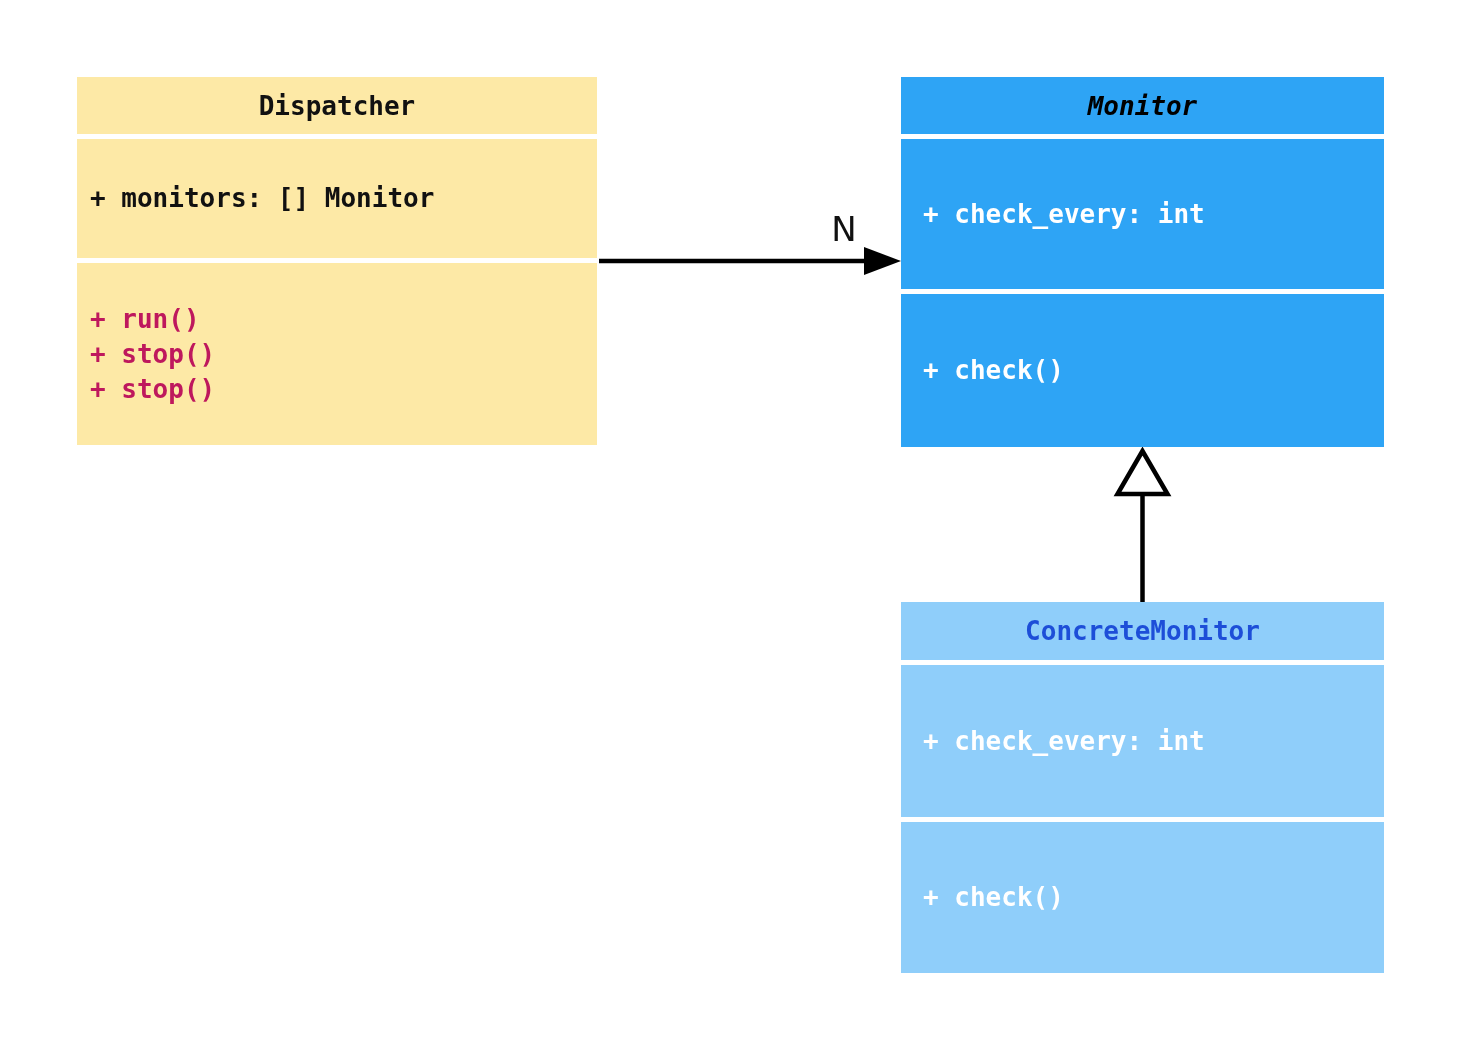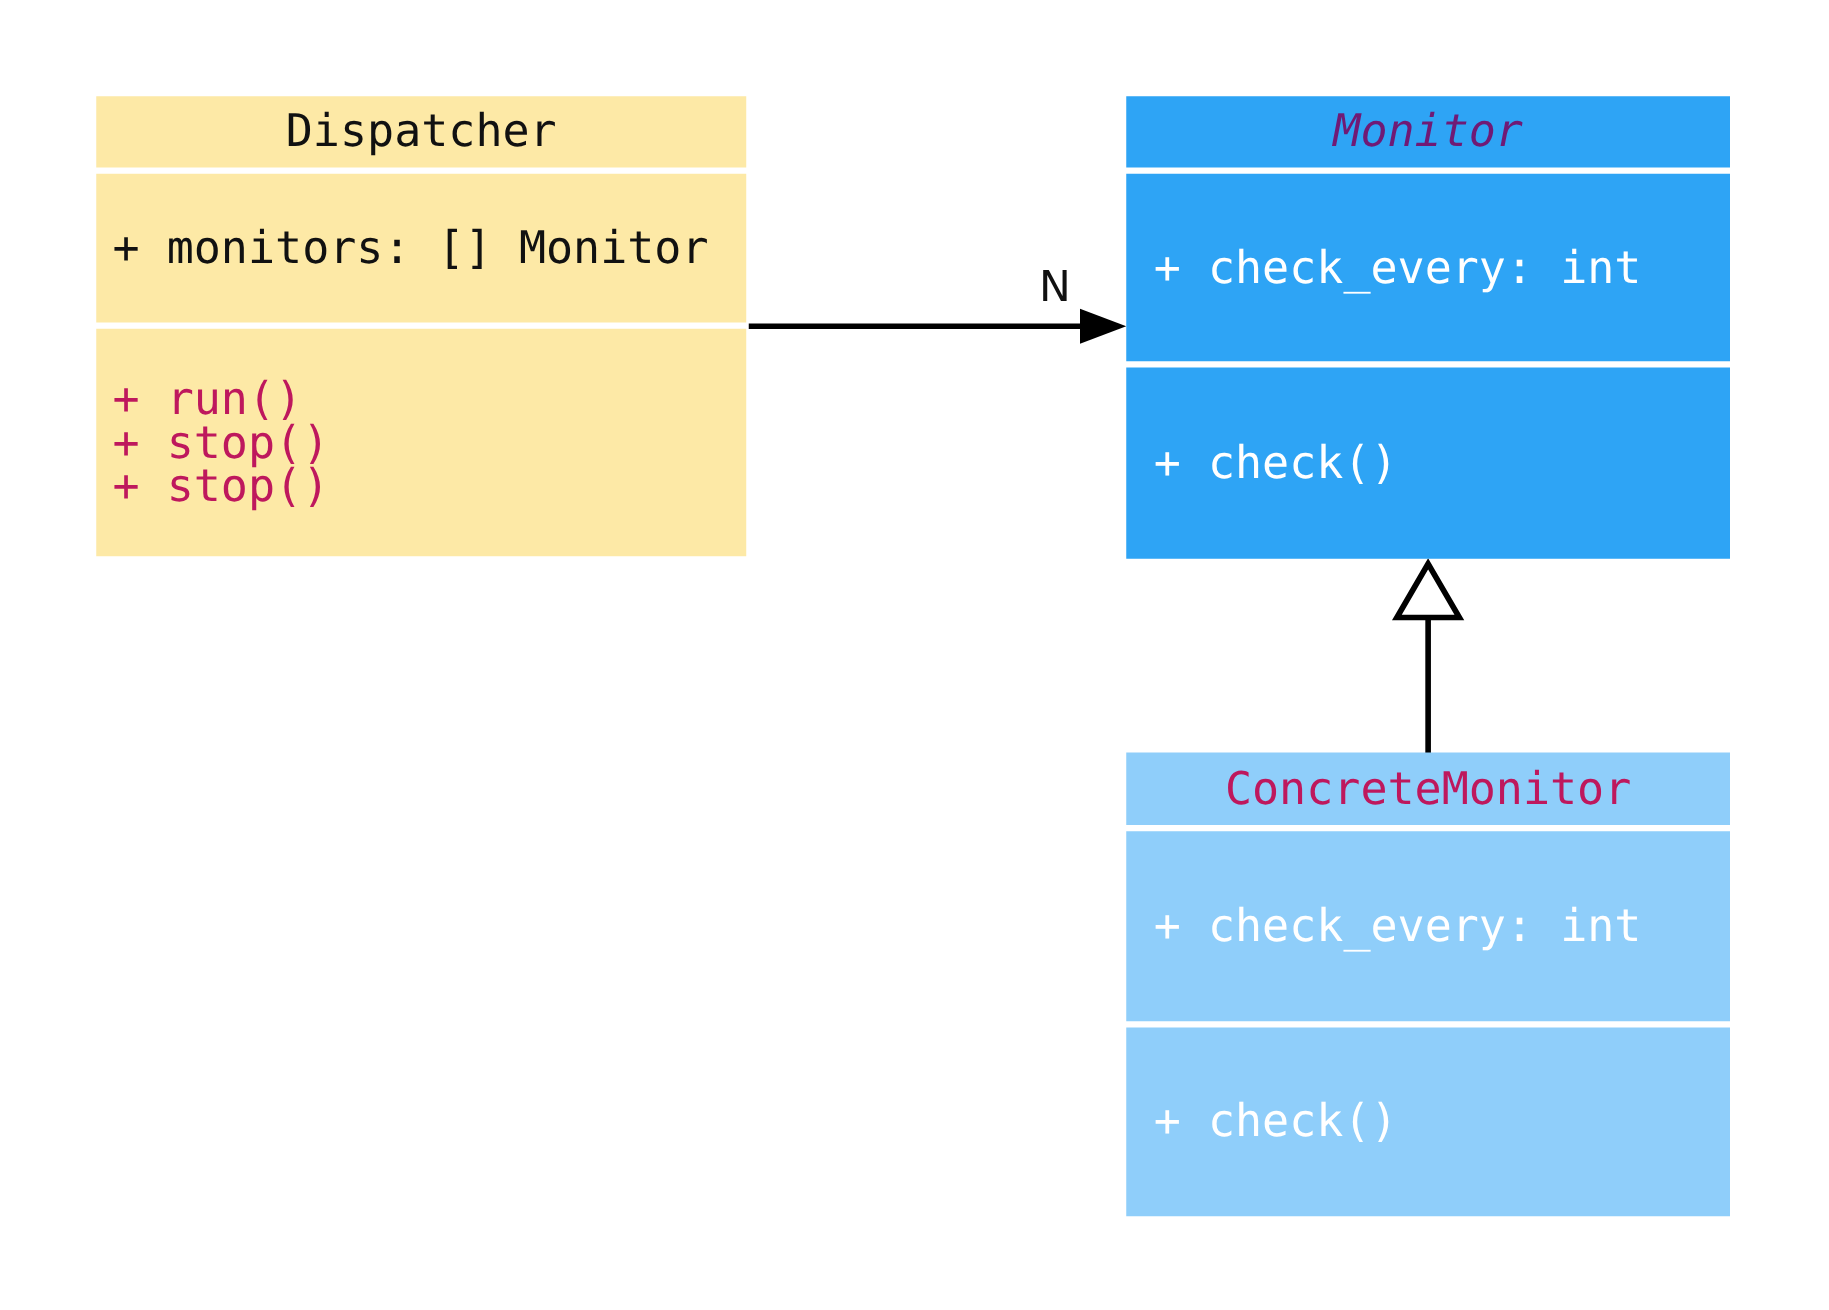--- a/index.html
+++ b/index.html
@@ -13,7 +13,7 @@
   }
   #edges { position:absolute; left:0; top:0; width:1463px; height:1048px; pointer-events:none; }
   .uml-class { position:absolute; display:flex; flex-direction:column; row-gap:5px; }
-  .row { width:100%; box-sizing:border-box; font-size:36px; }
+  .row { width:100%; box-sizing:border-box; font-size:26px;font-weight:bold; }
   .title { display:flex; align-items:center; justify-content:center; }
   .attrs, .methods { display:flex; flex-direction:column; justify-content:center; }
   .line { line-height:35px; white-space:pre; }

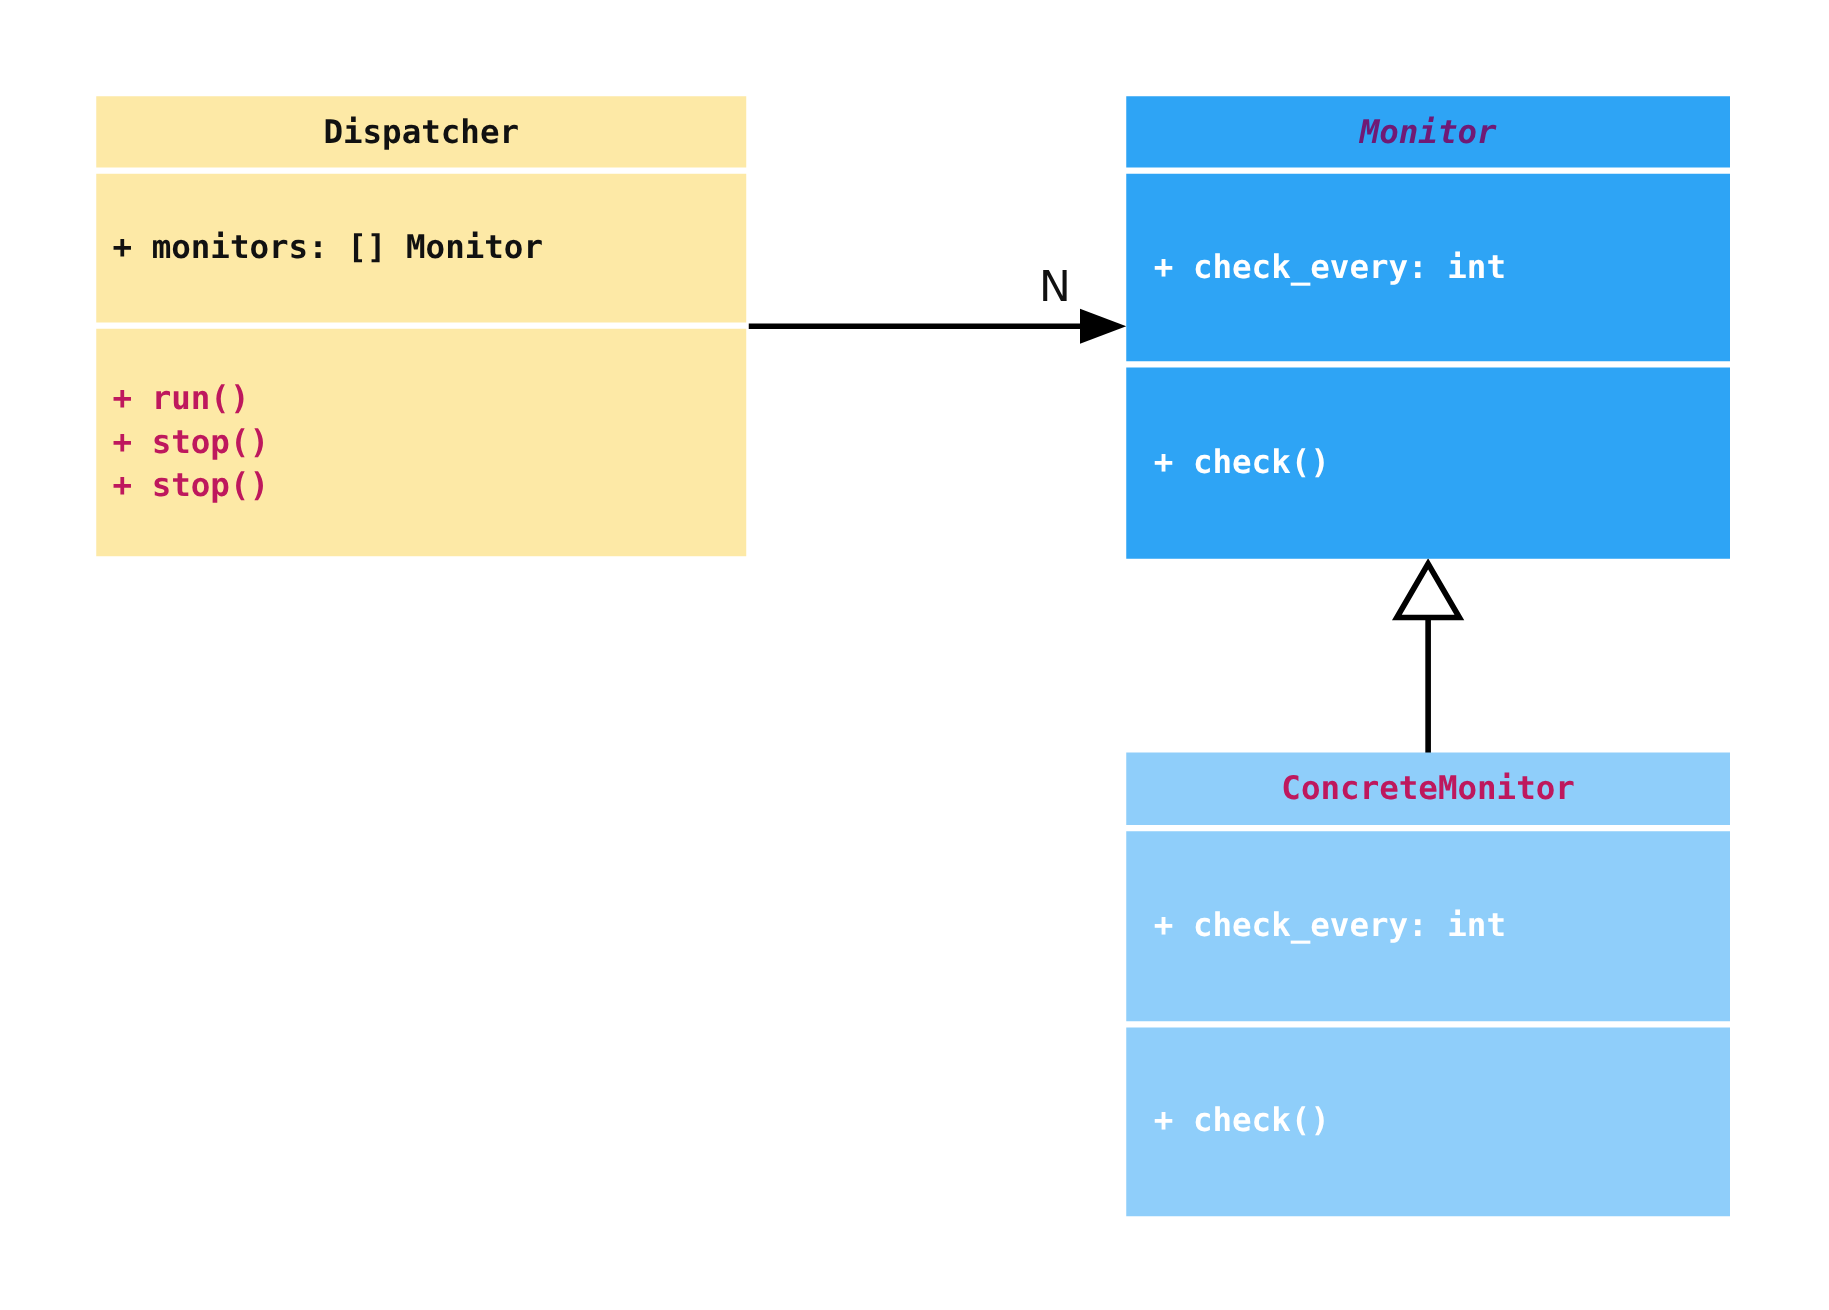--- a/index.html
+++ b/index.html
@@ -69,7 +69,7 @@
   </div>
 
   <div class="uml-class" id="cls-monitor">
-    <div class="row title" style="background: rgb(46, 164, 245); color: #701a75; font-style: italic;">Monitor</div>
+    <div class="row title" style="background: rgb(46, 164, 245); color: #000000; font-style: italic;">Monitor</div>
     <div class="row attrs" style="background: rgb(46, 164, 245); color: rgb(255, 255, 255);">
       <div class="line">+ check_every: int</div>
     </div>

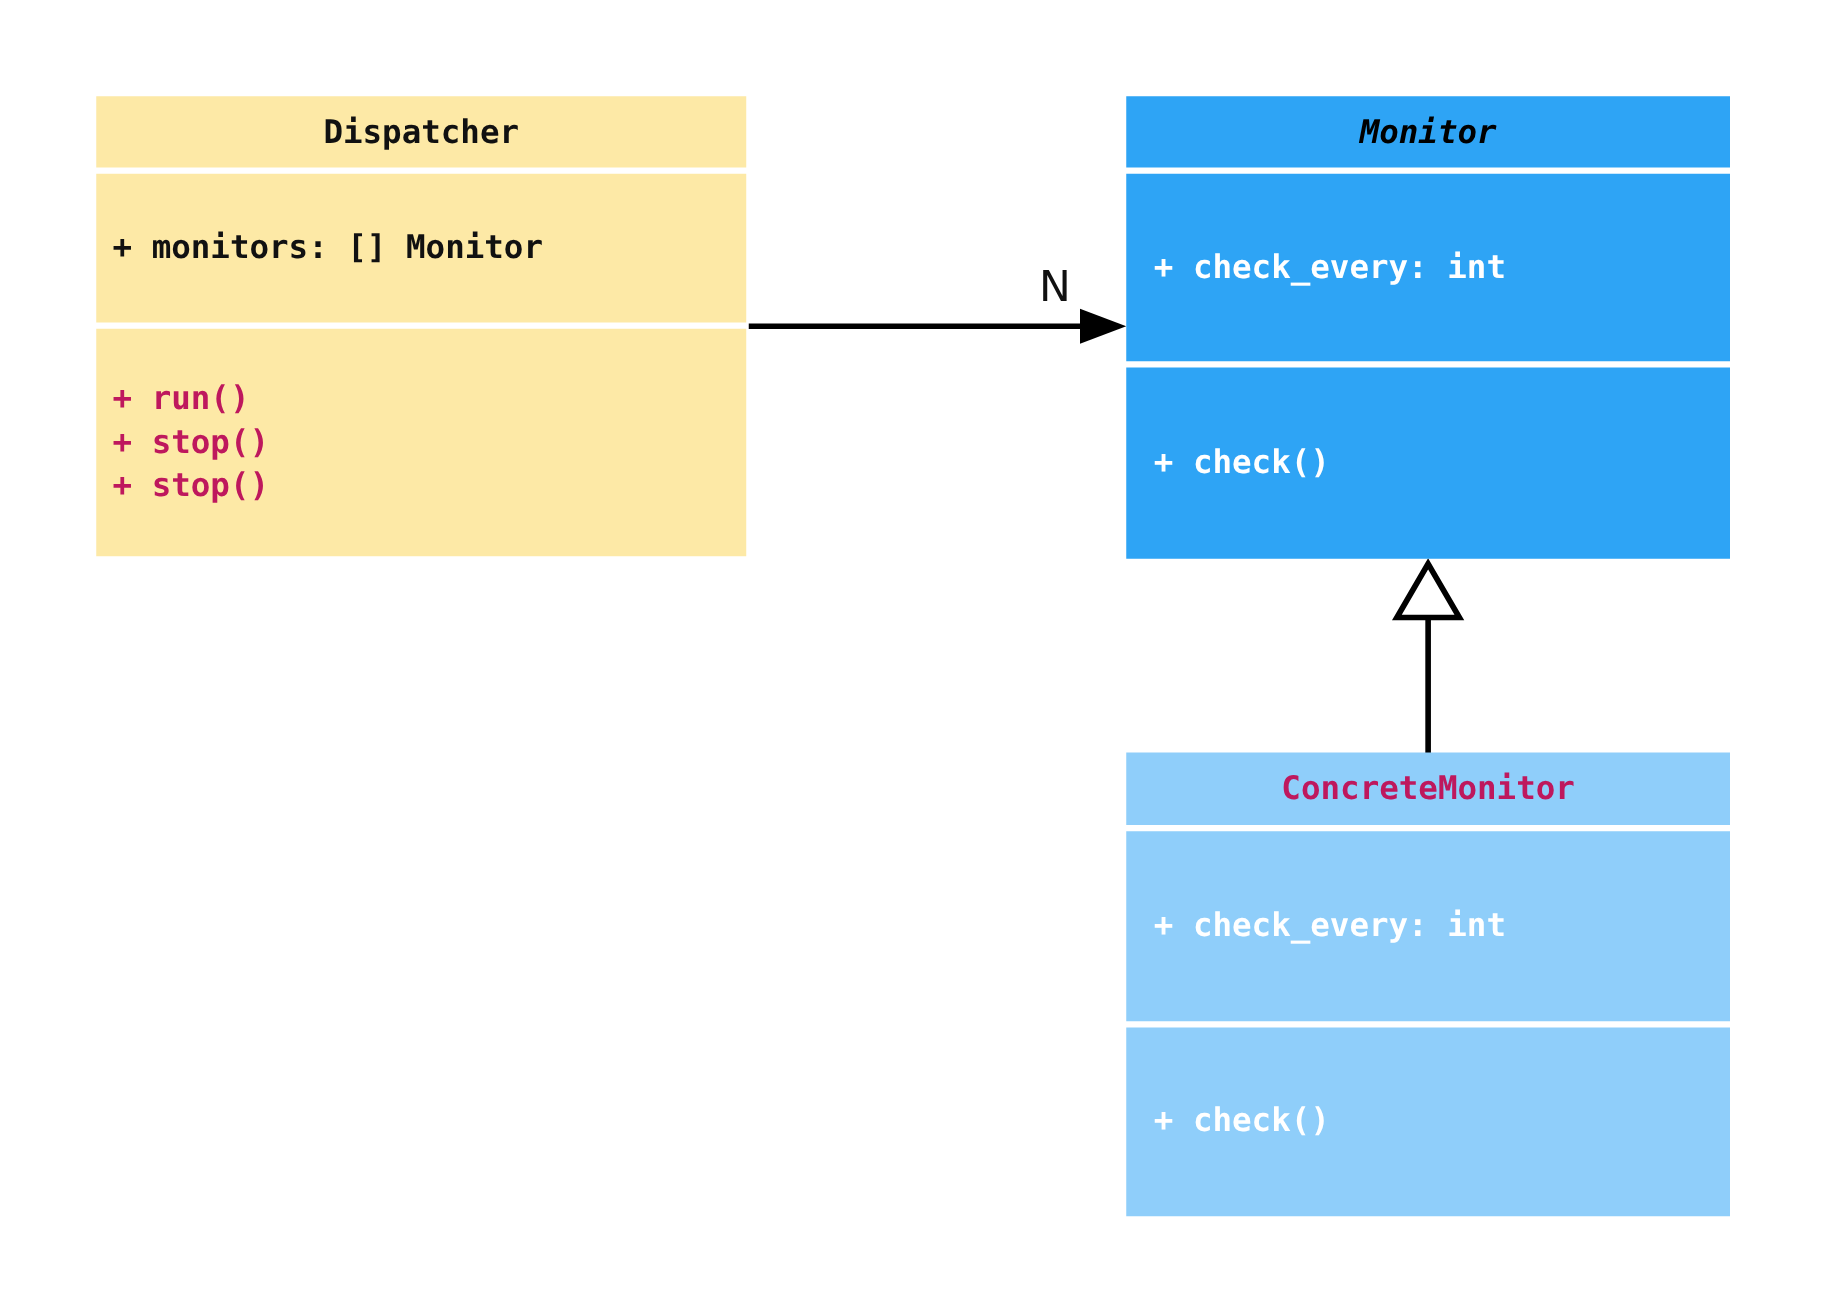--- a/index.html
+++ b/index.html
@@ -79,7 +79,7 @@
   </div>
 
   <div class="uml-class" id="cls-concrete">
-    <div class="row title" style="background: rgb(143, 206, 250); color: #be185d;">ConcreteMonitor</div>
+    <div class="row title" style="background: rgb(143, 206, 250); color: #1d4ed8;">ConcreteMonitor</div>
     <div class="row attrs" style="background: rgb(143, 206, 250); color: rgb(255, 255, 255);">
       <div class="line">+ check_every: int</div>
     </div>

